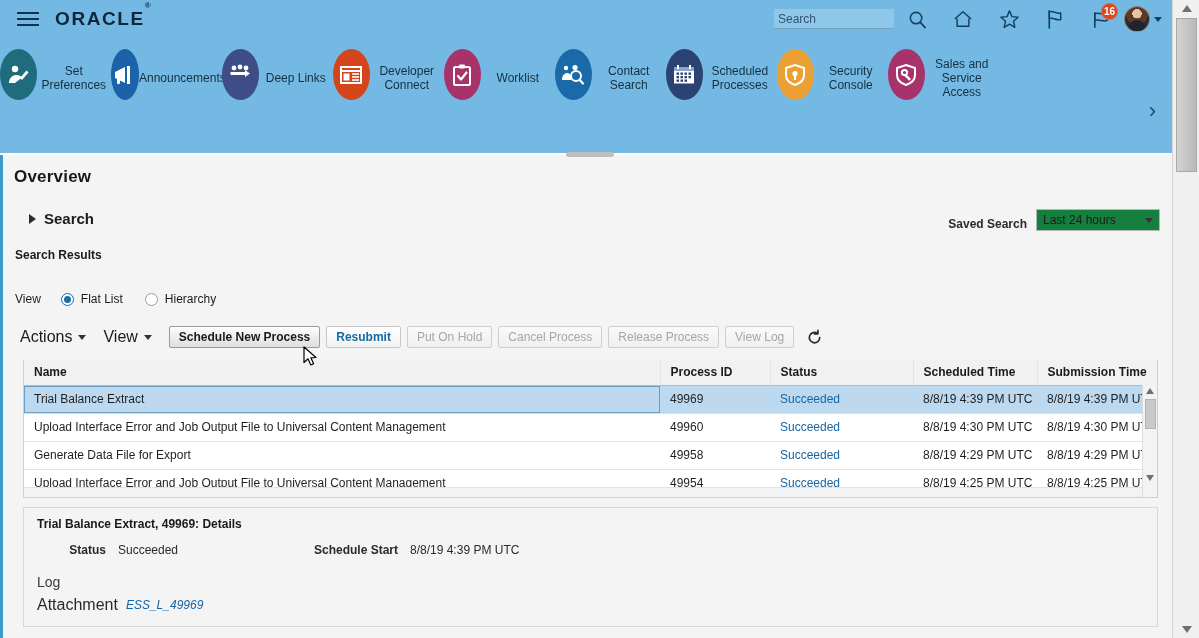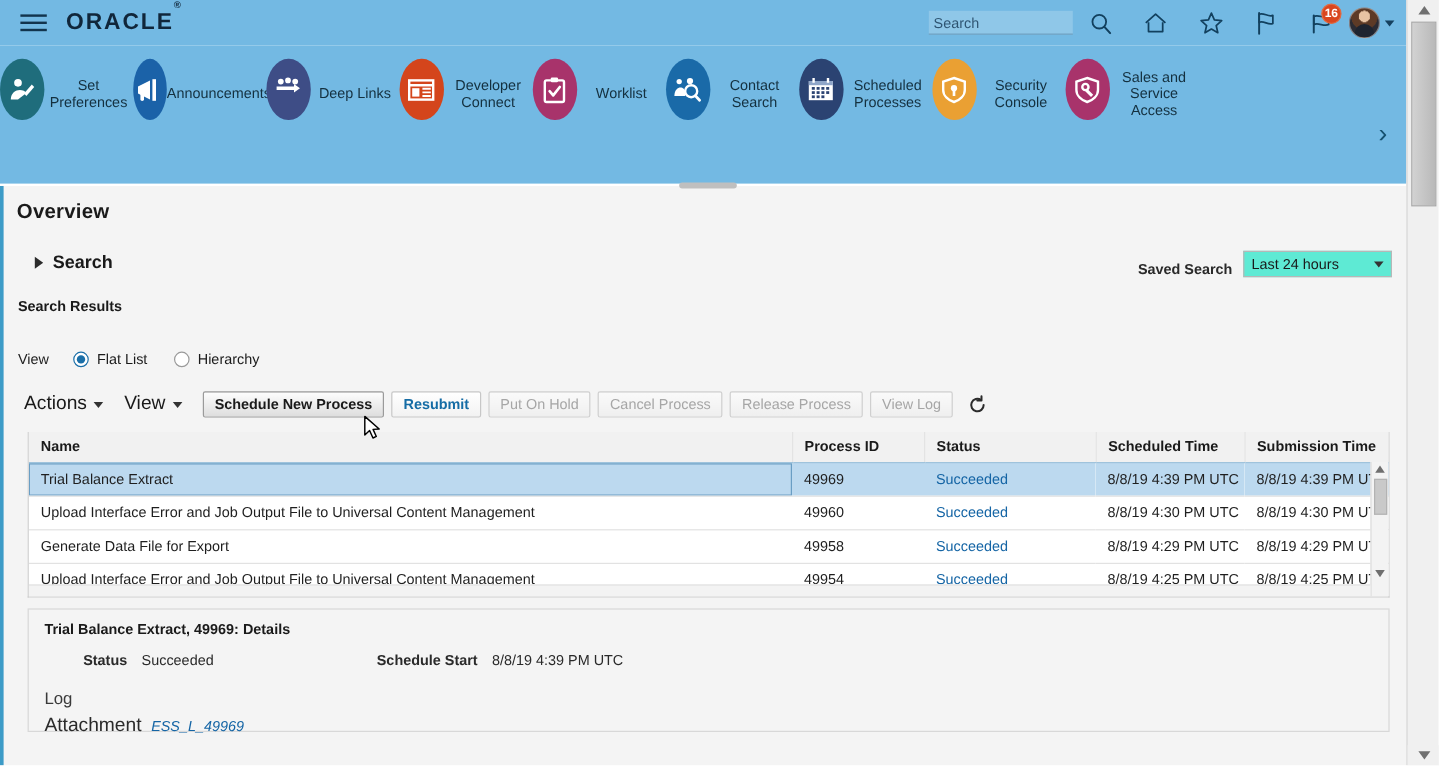--- a/index.html
+++ b/index.html
@@ -103,7 +103,7 @@
   }
   .saved-search-label { font-size: 12px; color:#2a2a2a; font-weight:bold; margin-right: 9px; }
   .ss-select {
-    width: 124px; height: 22px; background:#5eead4; border: 1px solid #b7b7b7;
+    width: 124px; height: 22px; background:#15803d; border: 1px solid #b7b7b7;
     font-size: 12px; color:#1a1a1a; display:flex; align-items:center;
     padding-left: 6px; position:relative; cursor:pointer;
   }

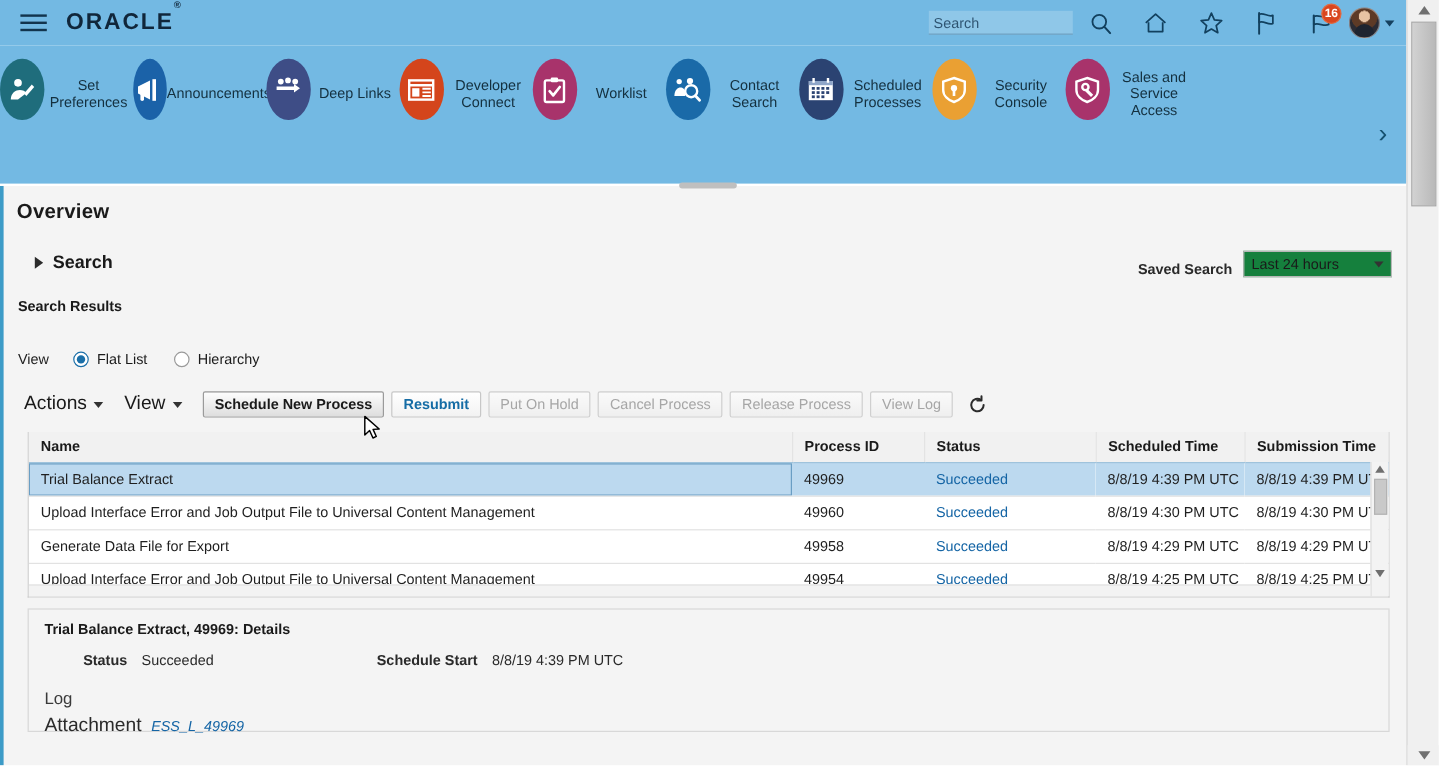--- a/index.html
+++ b/index.html
@@ -179,7 +179,7 @@
   
   .details {
     margin: 9px 14px 0 20px; border: 1px solid #d8d8d8; background:#f4f4f4;
-    height: 103px; padding: 9px 0 0 0; position:relative;
+    height: 120px; padding: 9px 0 0 0; position:relative;
   }
   .details-title { font-size: 12px; font-weight:bold; color:#1a1a1a; padding-left: 13px; }
   .details-row { display:flex; align-items:center; margin-top: 12px; }

